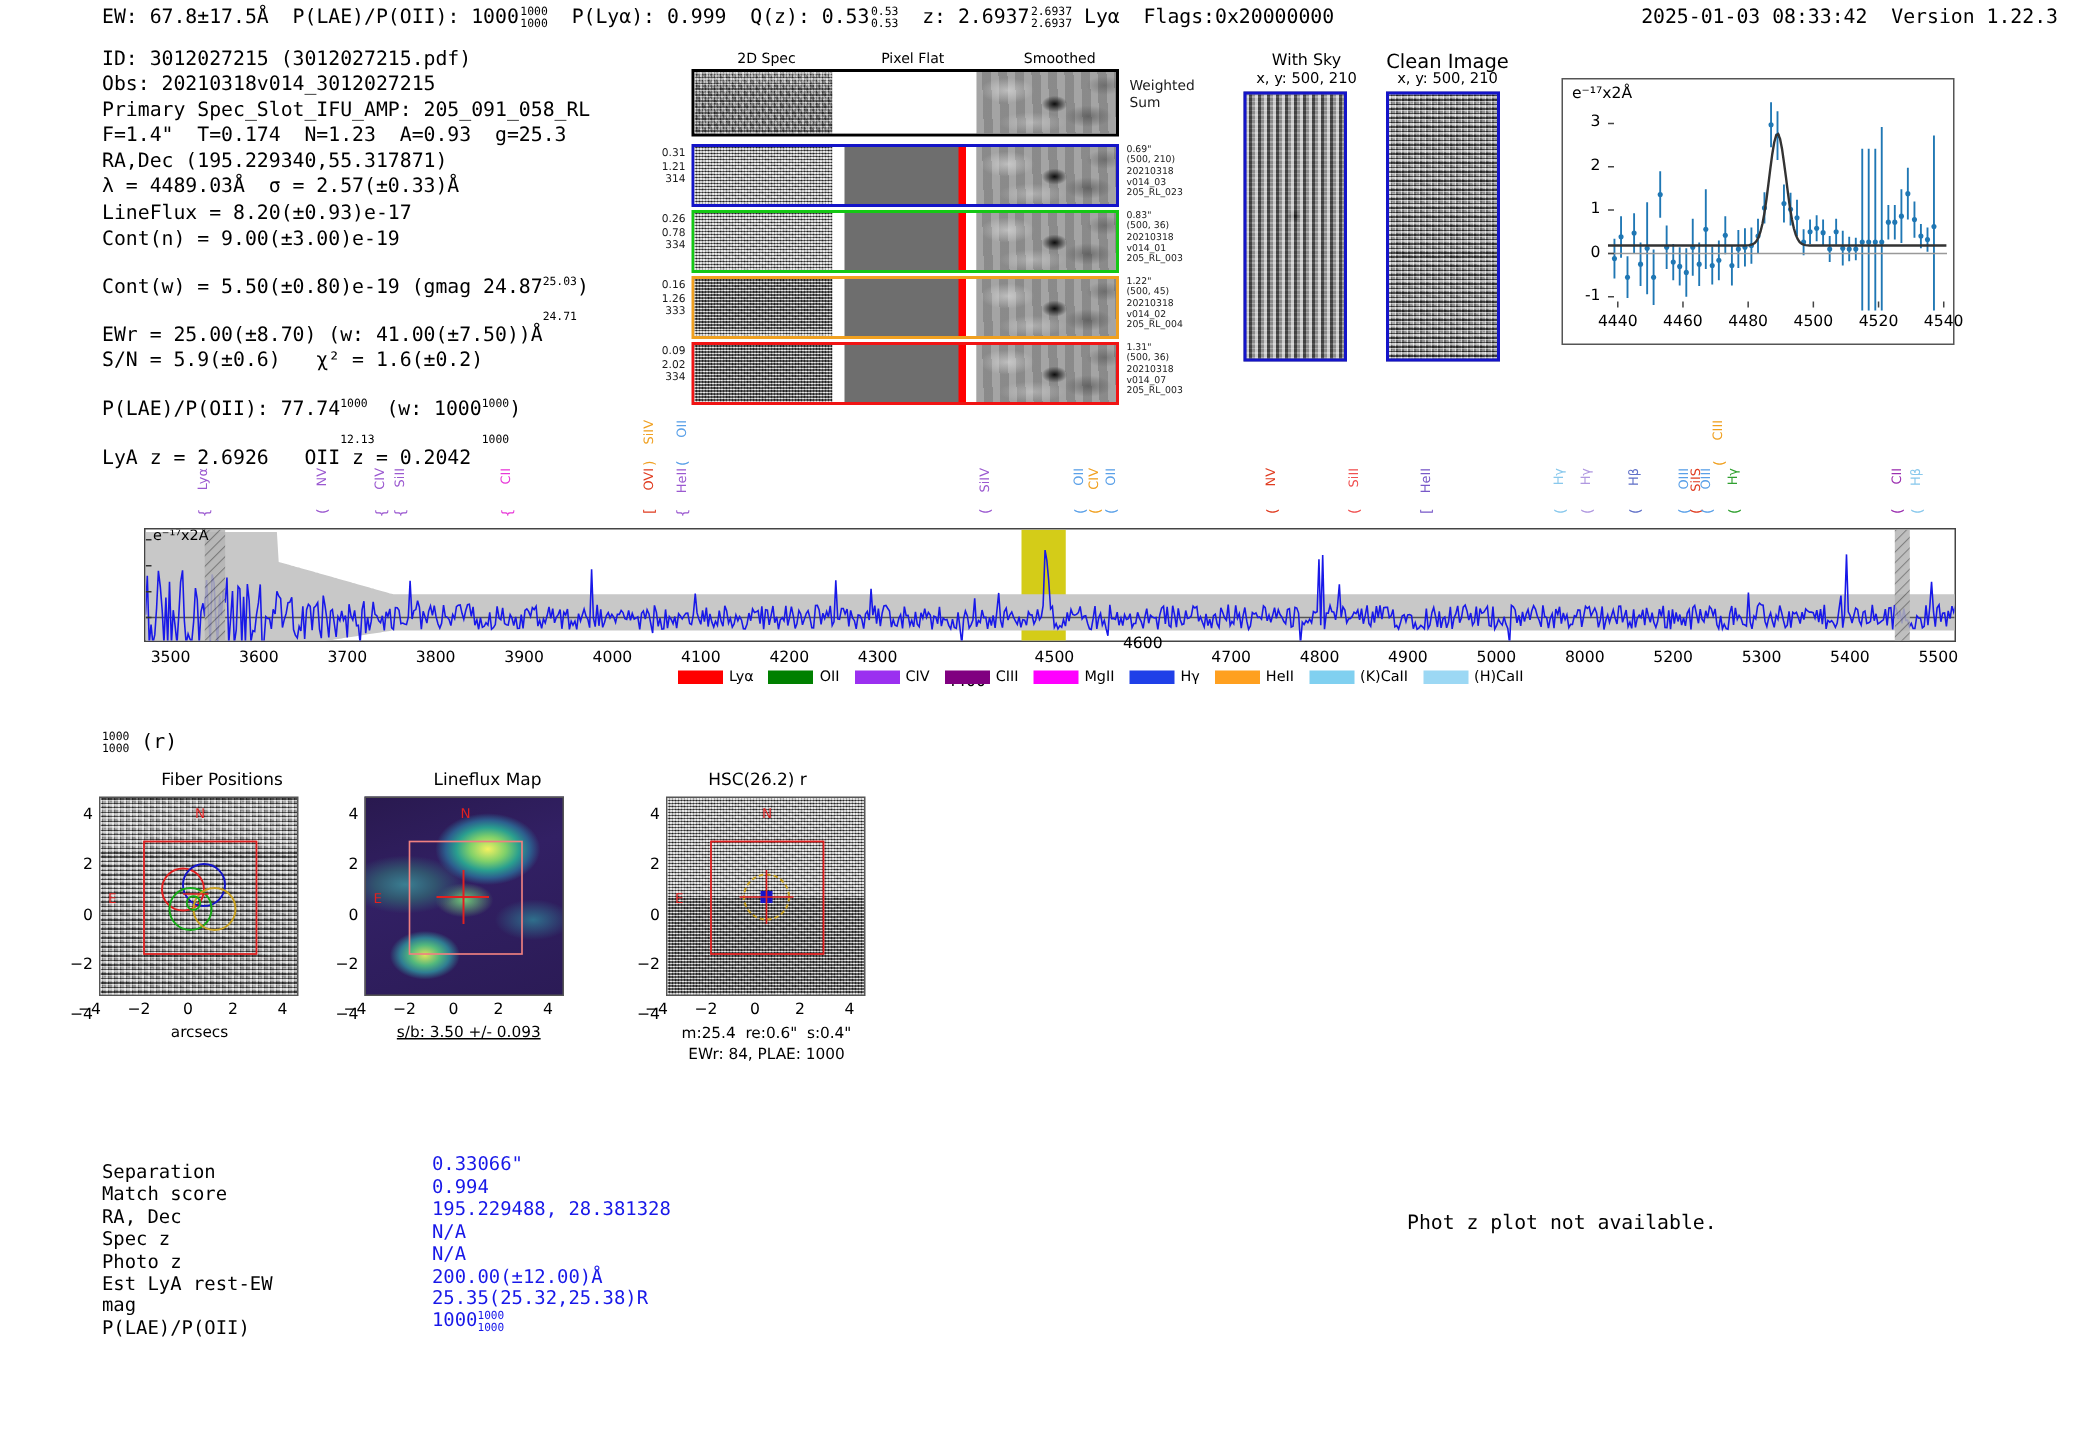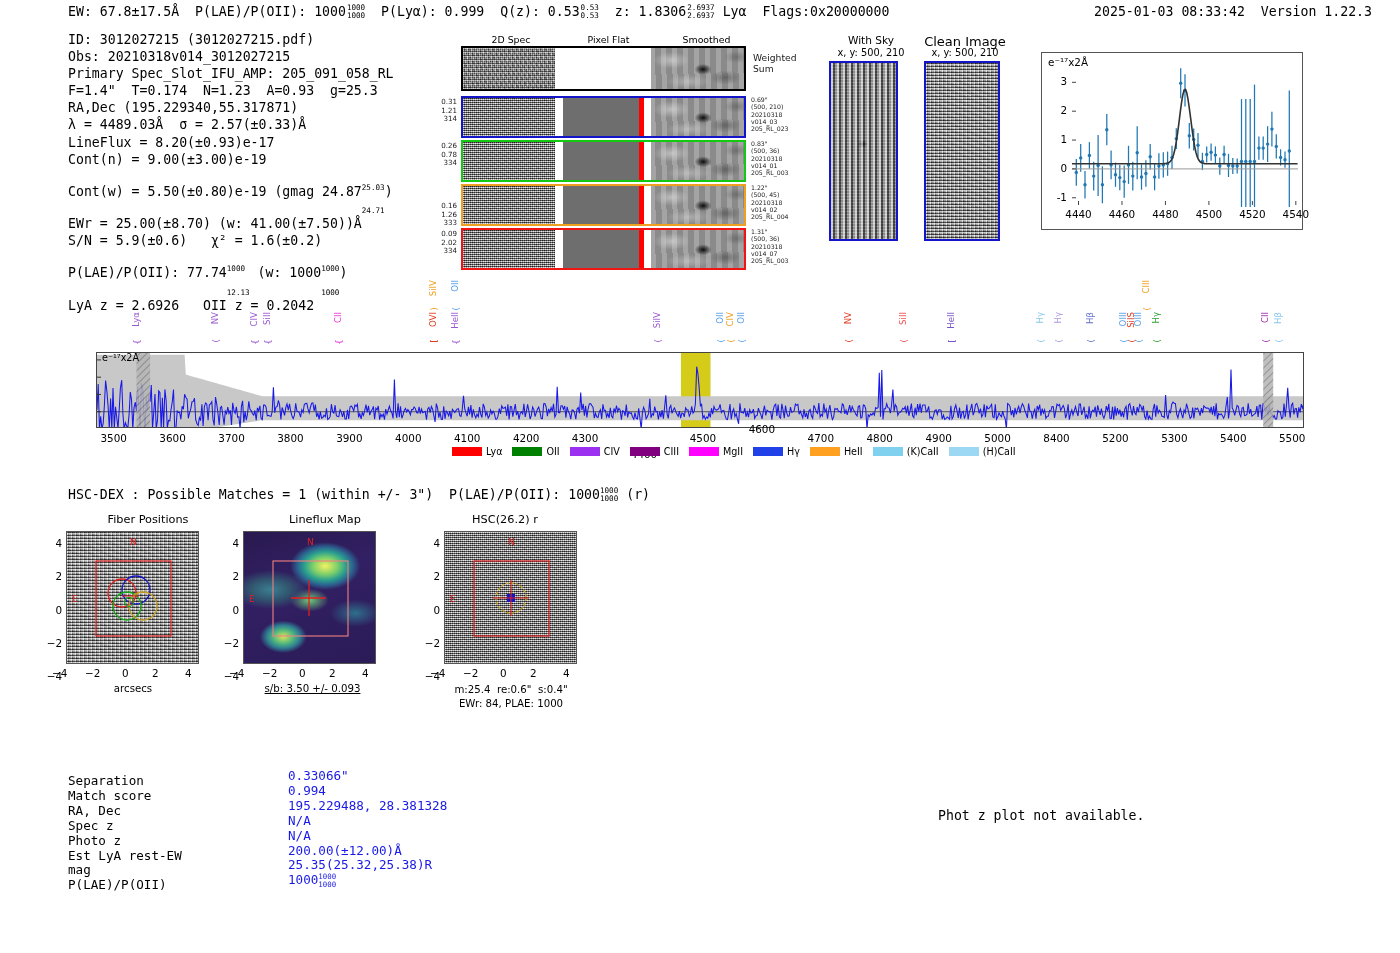--- a/index.html
+++ b/index.html
@@ -110,7 +110,7 @@
 </head>
 <body>
 
-<div id="hdr-line"><span>EW: 67.8±17.5Å</span>  <span>P(LAE)/P(OII): 1000</span><span class="sup2"><i>1000</i><i>1000</i></span>  <span>P(Lyα): 0.999</span>  <span>Q(z): 0.53</span><span class="sup2"><i>0.53</i><i>0.53</i></span>  <span>z: 1.8306</span><span class="sup2"><i>2.6937</i><i>2.6937</i></span> <span>Lyα</span>  <span>Flags:0x20000000</span></div>
+<div id="hdr-line"><span>EW: 67.8±17.5Å</span>  <span>P(LAE)/P(OII): 1000</span><span class="sup2"><i>1000</i><i>1000</i></span>  <span>P(Lyα): 0.999</span>  <span>Q(z): 0.53</span><span class="sup2"><i>0.53</i><i>0.53</i></span>  <span>z: 2.6937</span><span class="sup2"><i>2.6937</i><i>2.6937</i></span> <span>Lyα</span>  <span>Flags:0x20000000</span></div>
 
 <div id="hdr-date"><span>2025-01-03 08:33:42</span>  <span>Version 1.22.3</span></div>
 

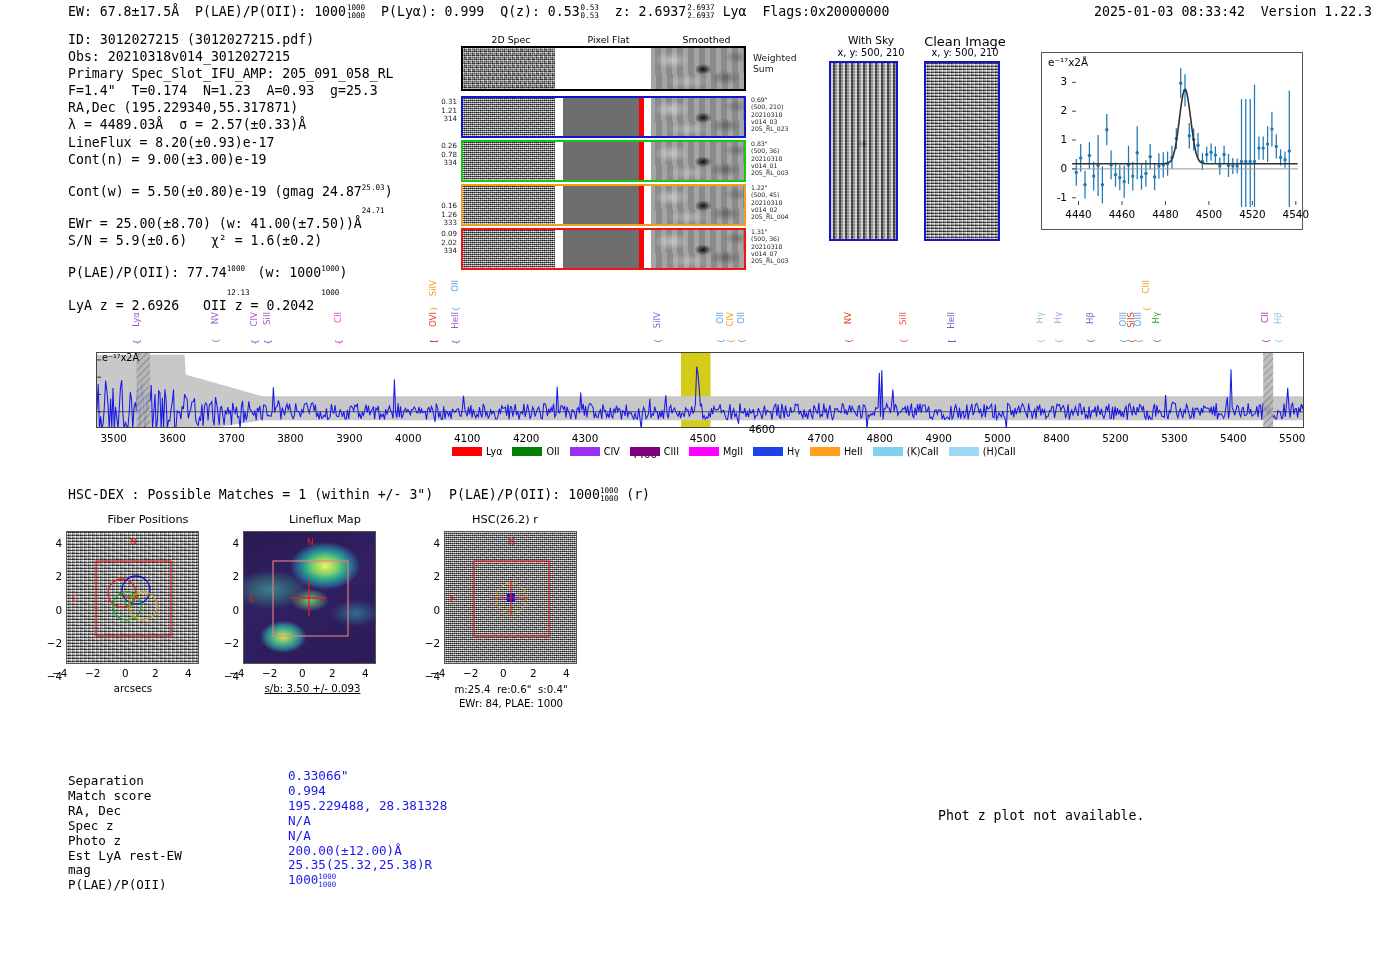--- a/index.html
+++ b/index.html
@@ -169,7 +169,7 @@
   <div class="rowlbl" style="left:-38px; top:108px; width:34px;">0.26
 0.78
 334</div>
-  <div class="rowlbl" style="left:-38px; top:152px; width:34px;margin-top:16px;">0.16
+  <div class="rowlbl" style="left:-38px; top:152px; width:34px;">0.16
 1.26
 333</div>
   <div class="rowlbl" style="left:-38px; top:196px; width:34px;">0.09

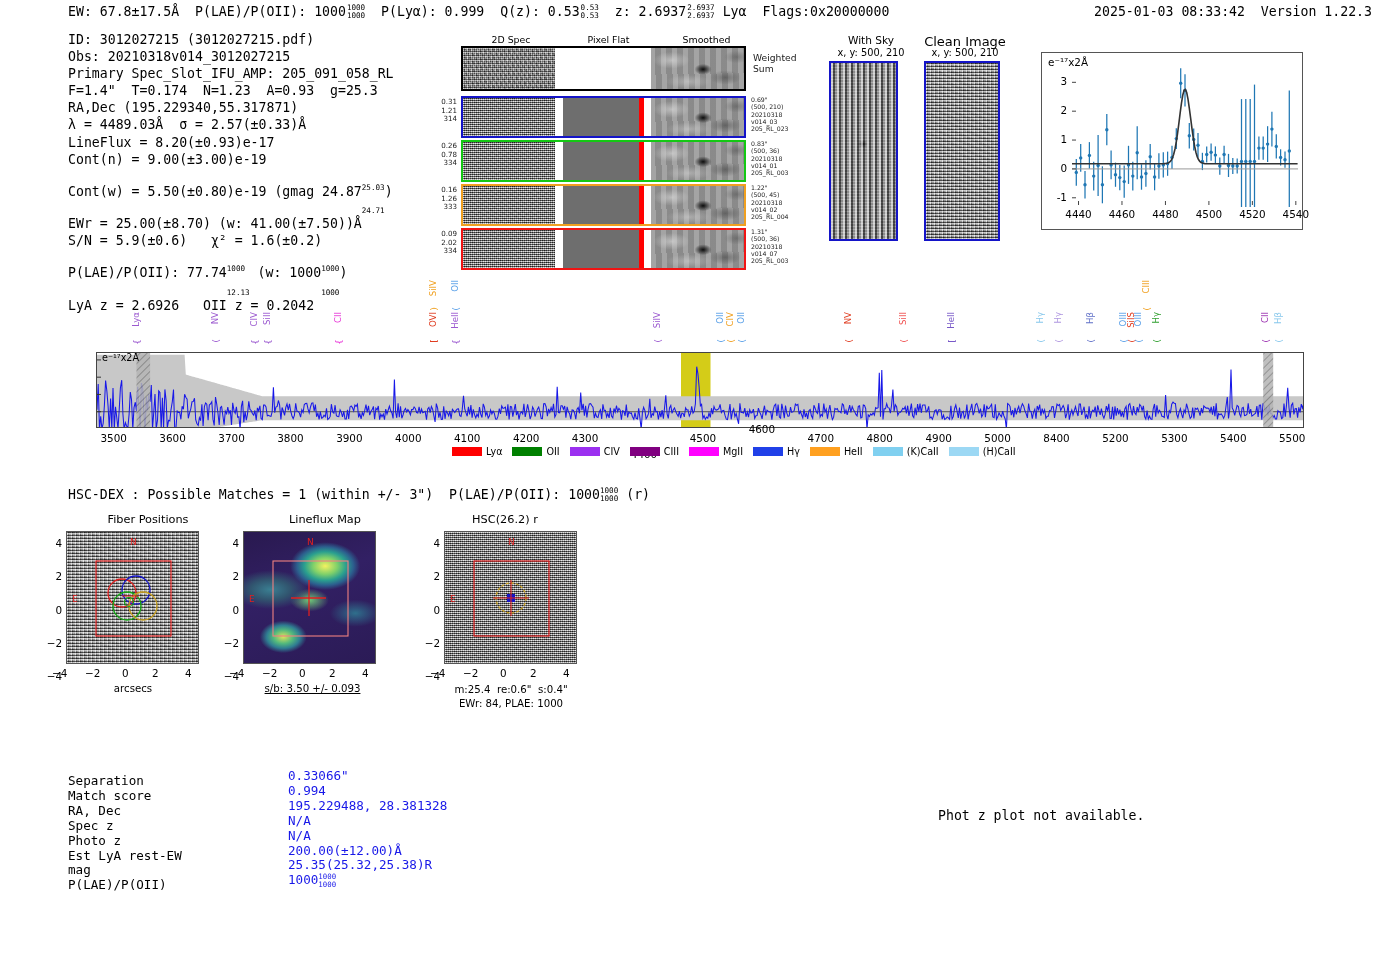--- a/index.html
+++ b/index.html
@@ -445,7 +445,7 @@
     <div class="xtick" style="left: 855.727px; top: 432px; width: 48px;">4800</div>
     <div class="xtick" style="left: 914.654px; top: 432px; width: 48px;">4900</div>
     <div class="xtick" style="left: 973.58px; top: 432px; width: 48px;">5000</div>
-    <div class="xtick" style="left: 1032.51px; top: 432px; width: 48px;">8400</div>
+    <div class="xtick" style="left: 1032.51px; top: 432px; width: 48px;">8000</div>
     <div class="xtick" style="left: 1091.43px; top: 432px; width: 48px;">5200</div>
     <div class="xtick" style="left: 1150.36px; top: 432px; width: 48px;">5300</div>
     <div class="xtick" style="left: 1209.29px; top: 432px; width: 48px;">5400</div>

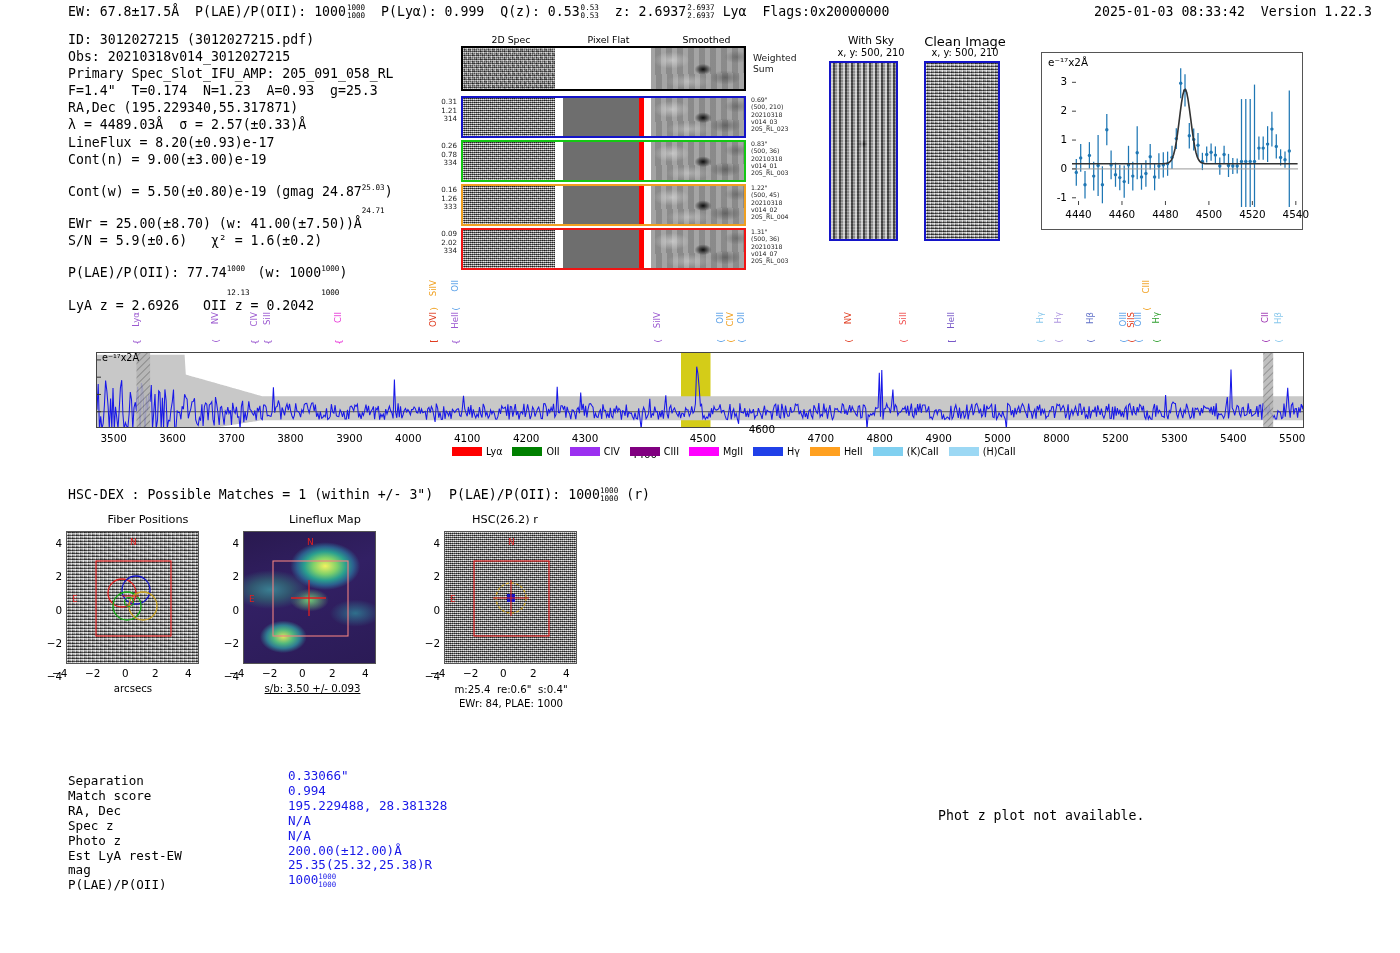--- a/index.html
+++ b/index.html
@@ -491,7 +491,7 @@
     </div>
   </div>
 
-<div id="hscdex"><span>HSC-DEX : Possible Matches = 1 (within +/- 3")  P(LAE)/P(OII): 1000</span><span class="frac"><i>1000</i><i>1000</i></span><span> (r)</span></div>
+<div id="hscdex"><span class="frac"><i>1000</i><i>1000</i></span><span> (r)</span></div>
 
 <div class="cutTitle" style="left:63px; top:513px; width:170px;">Fiber Positions</div>
 <div class="abs" style="left:66px; top:531px; width:133px; height:133px; border:1px solid #555; overflow:hidden;">

